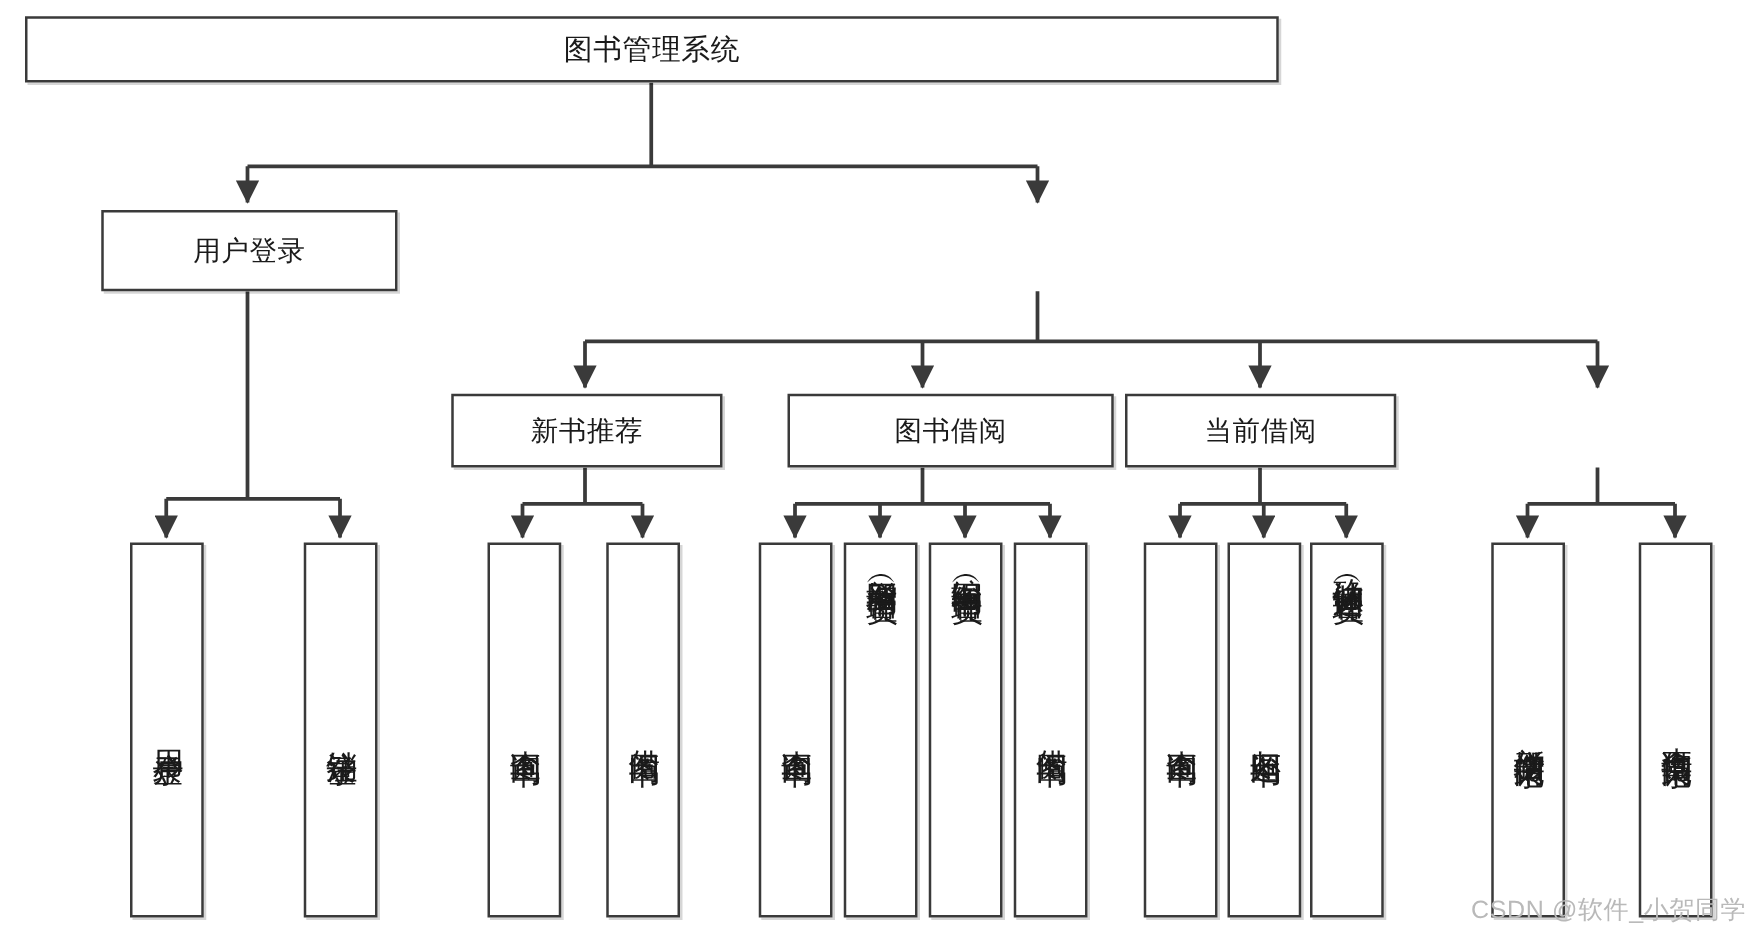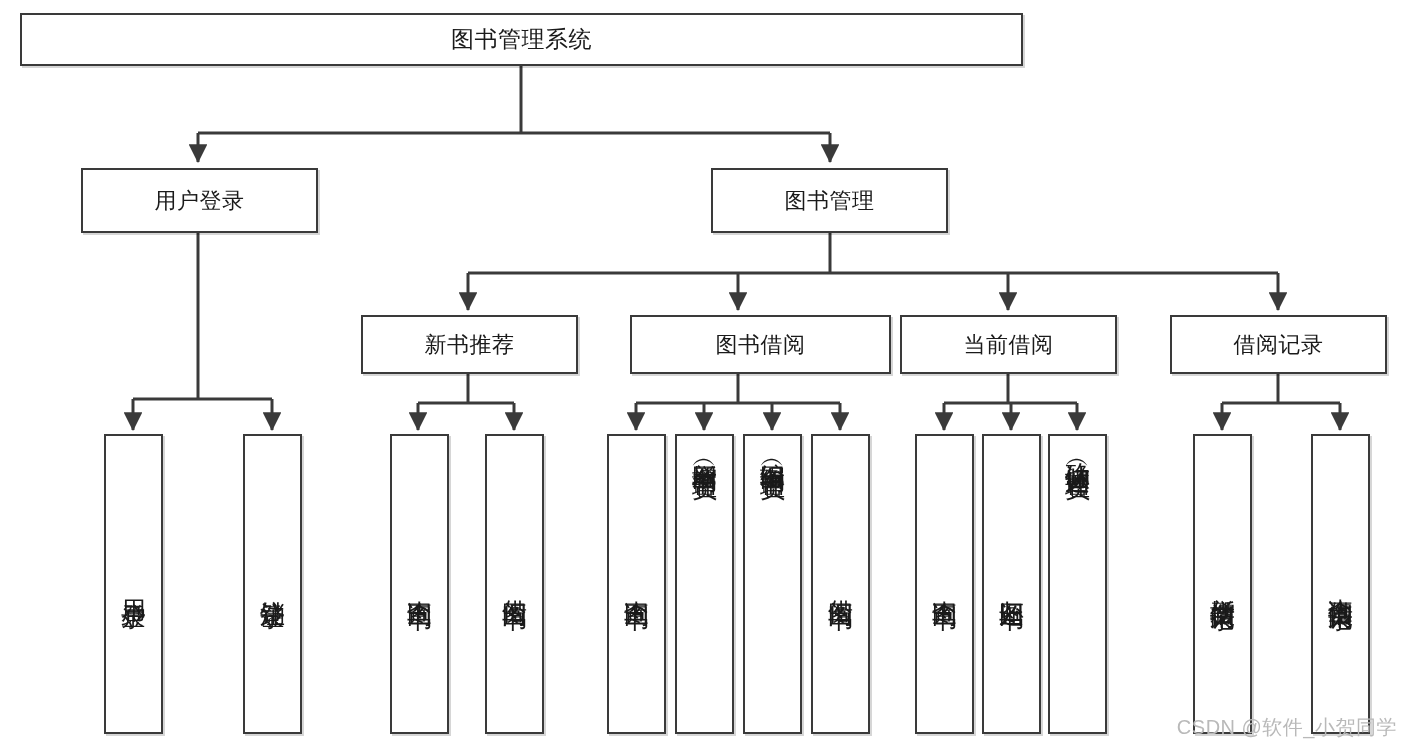--- a/index.html
+++ b/index.html
@@ -137,9 +137,6 @@
     <span class="label">用户登录</span>
   </div>
 
-  <div class="node horiz" style="left:711px; top:168px; width:237px; height:65px;">
-    <span class="label">图书管理</span>
-  </div>
 
   <div class="node horiz" style="left:361px; top:315px; width:217px; height:59px;">
     <span class="label">新书推荐</span>

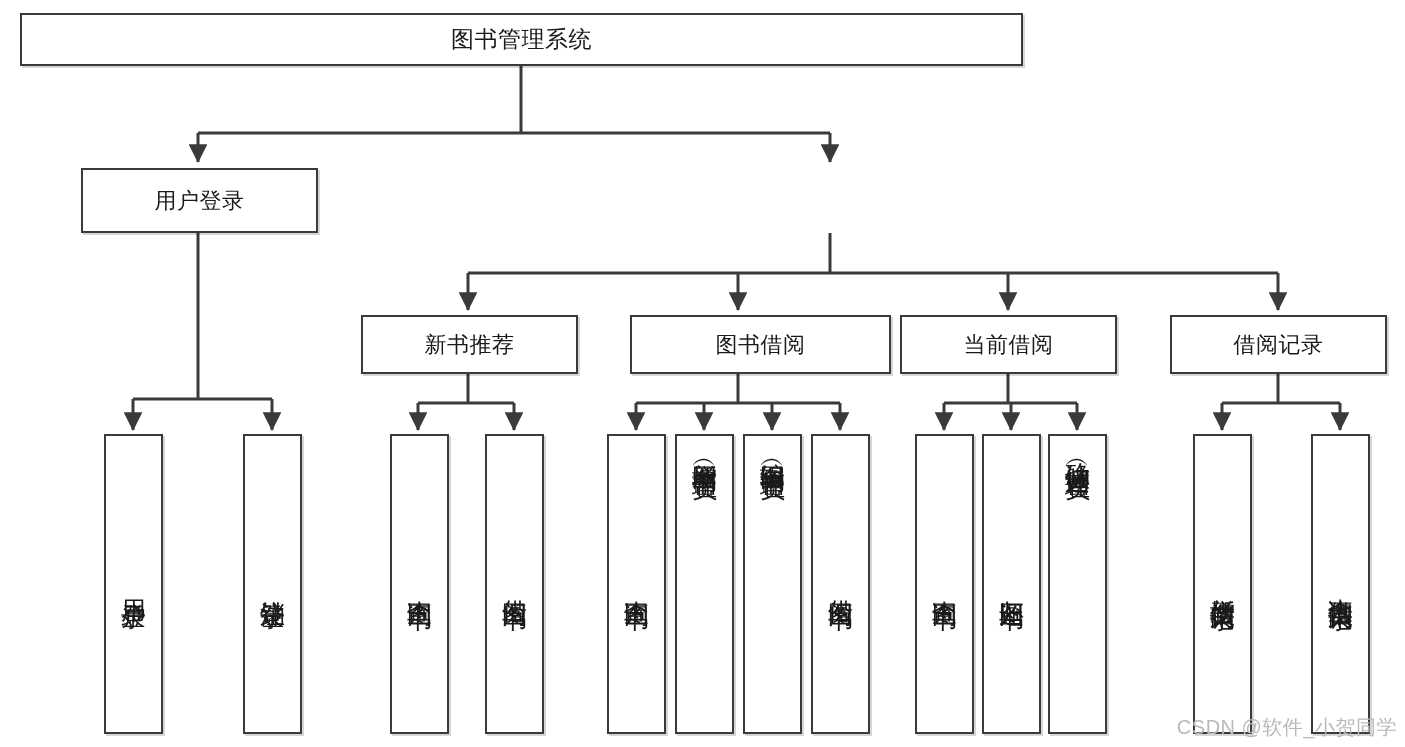--- a/index.html
+++ b/index.html
@@ -150,9 +150,6 @@
     <span class="label">当前借阅</span>
   </div>
 
-  <div class="node horiz" style="left:1170px; top:315px; width:217px; height:59px;">
-    <span class="label">借阅记录</span>
-  </div>
 
   <div class="node vert centered" style="left:104px; top:434px; width:59px; height:300px;">
     <span class="label">用户登录</span>

